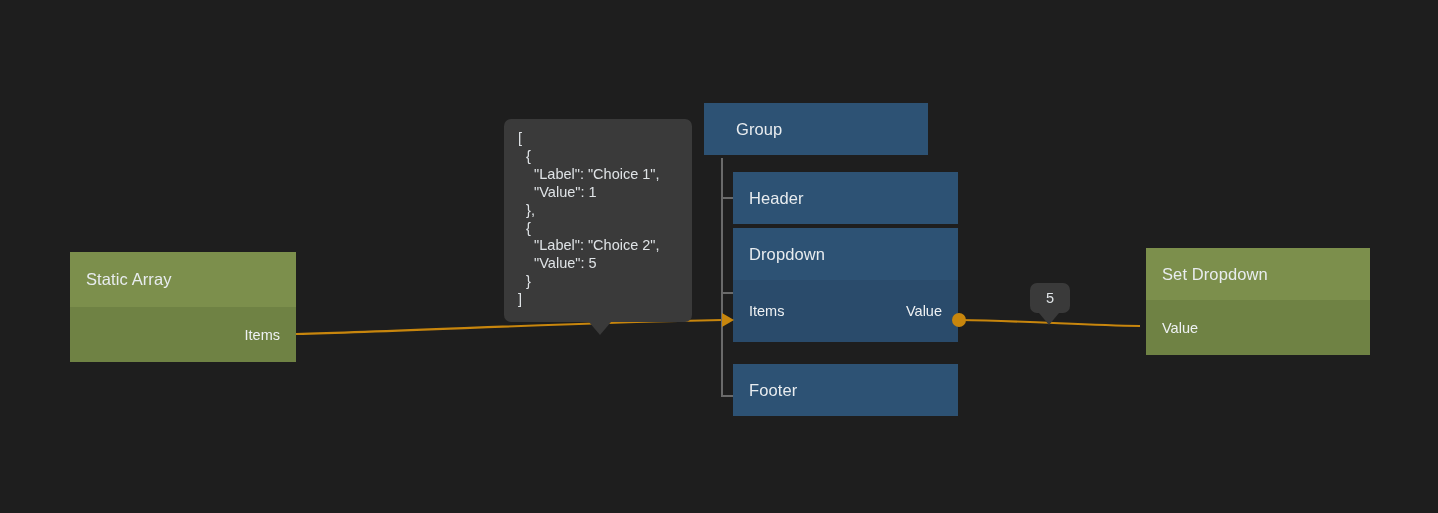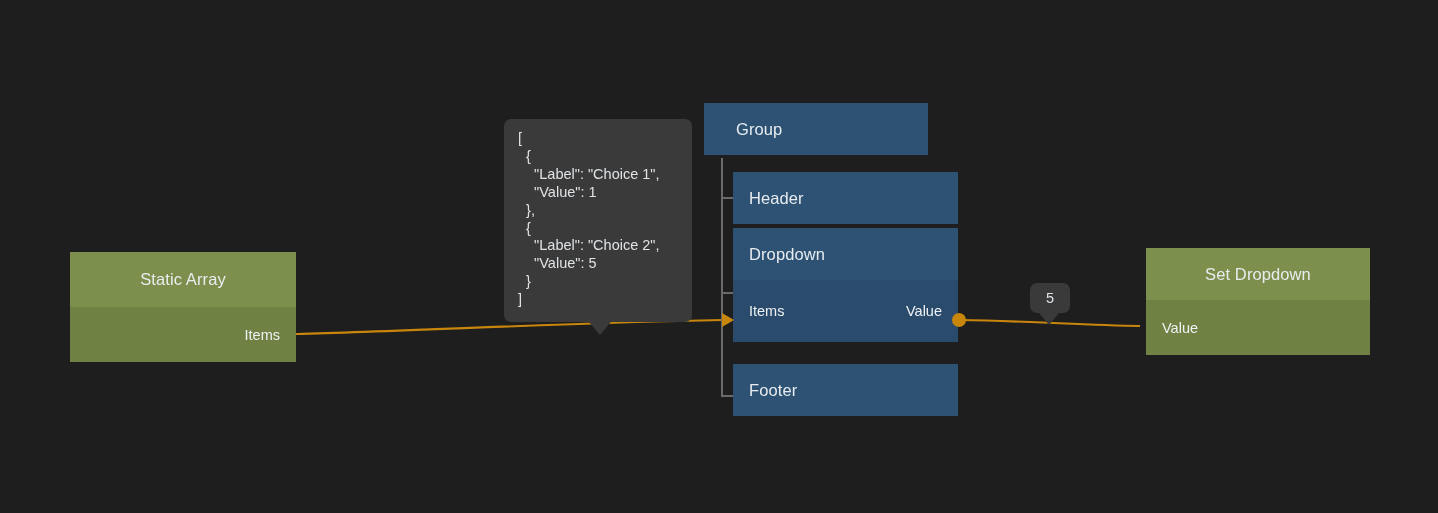--- a/index.html
+++ b/index.html
@@ -59,7 +59,7 @@
   .port-row.split { justify-content: space-between; }
 
   
-  .green .node-header { background: #7c8f4c; justify-content: center; }
+  .green .node-header { background: #7c8f4c; }
   .green .node-body   { background: #6f8244; }
 
   

